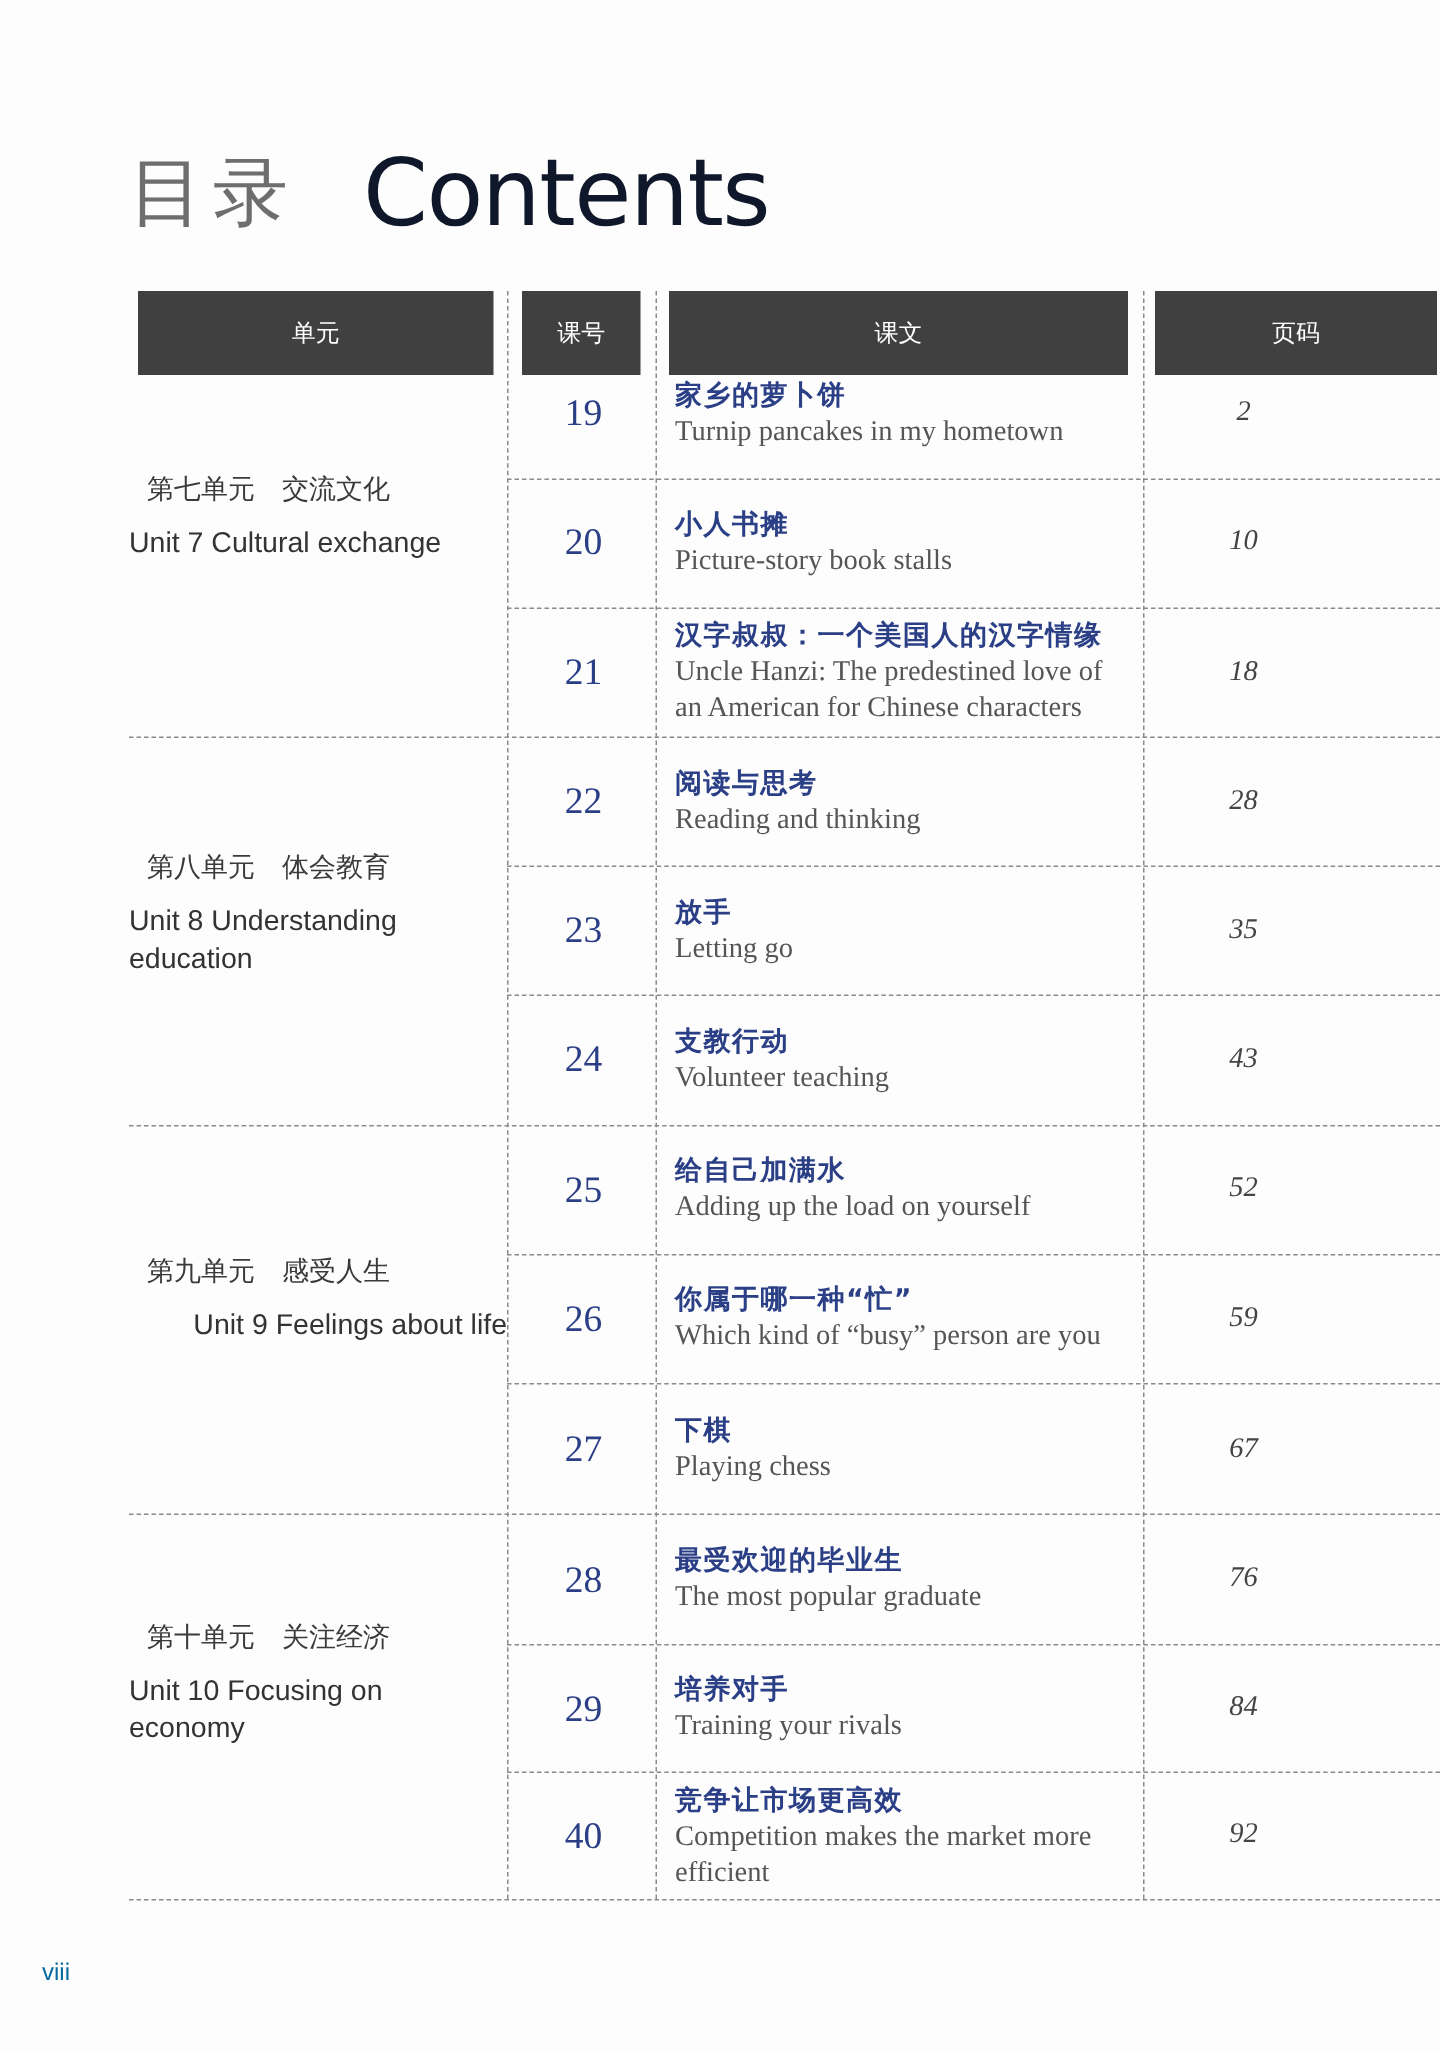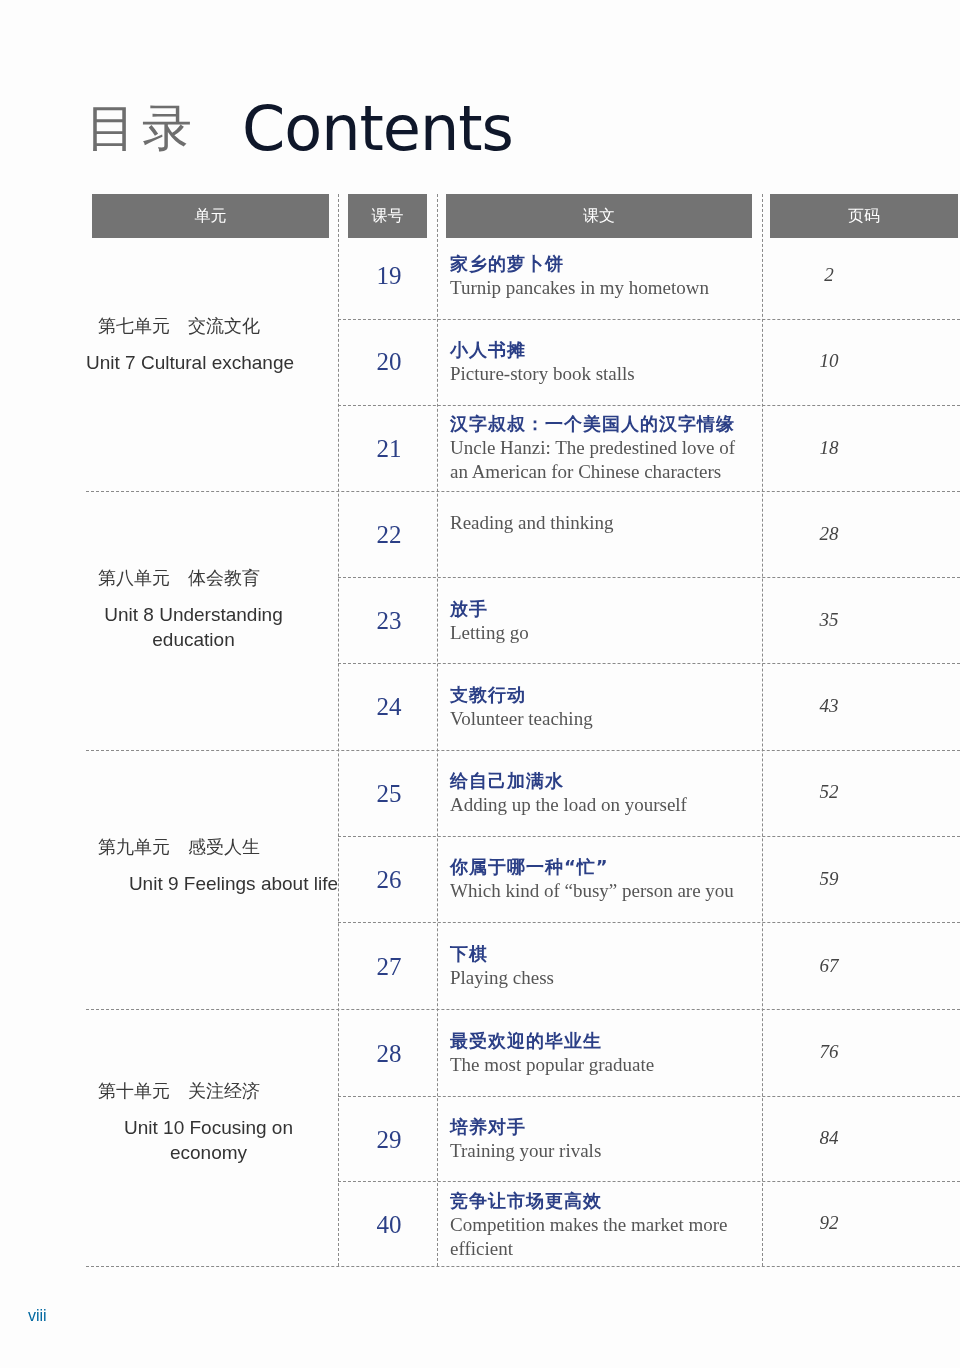--- a/index.html
+++ b/index.html
@@ -20,7 +20,7 @@
     font-weight: normal; letter-spacing: -1px;
   }
   .hdr {
-    position: absolute; top: 194px; height: 44px; background: #737373; color: #ffffff;
+    position: absolute; top: 194px; height: 56px; background: #404040; color: #ffffff;
     font-family: "DejaVu Sans", sans-serif; font-size: 16px;
     display: flex; align-items: center; justify-content: center;
   }

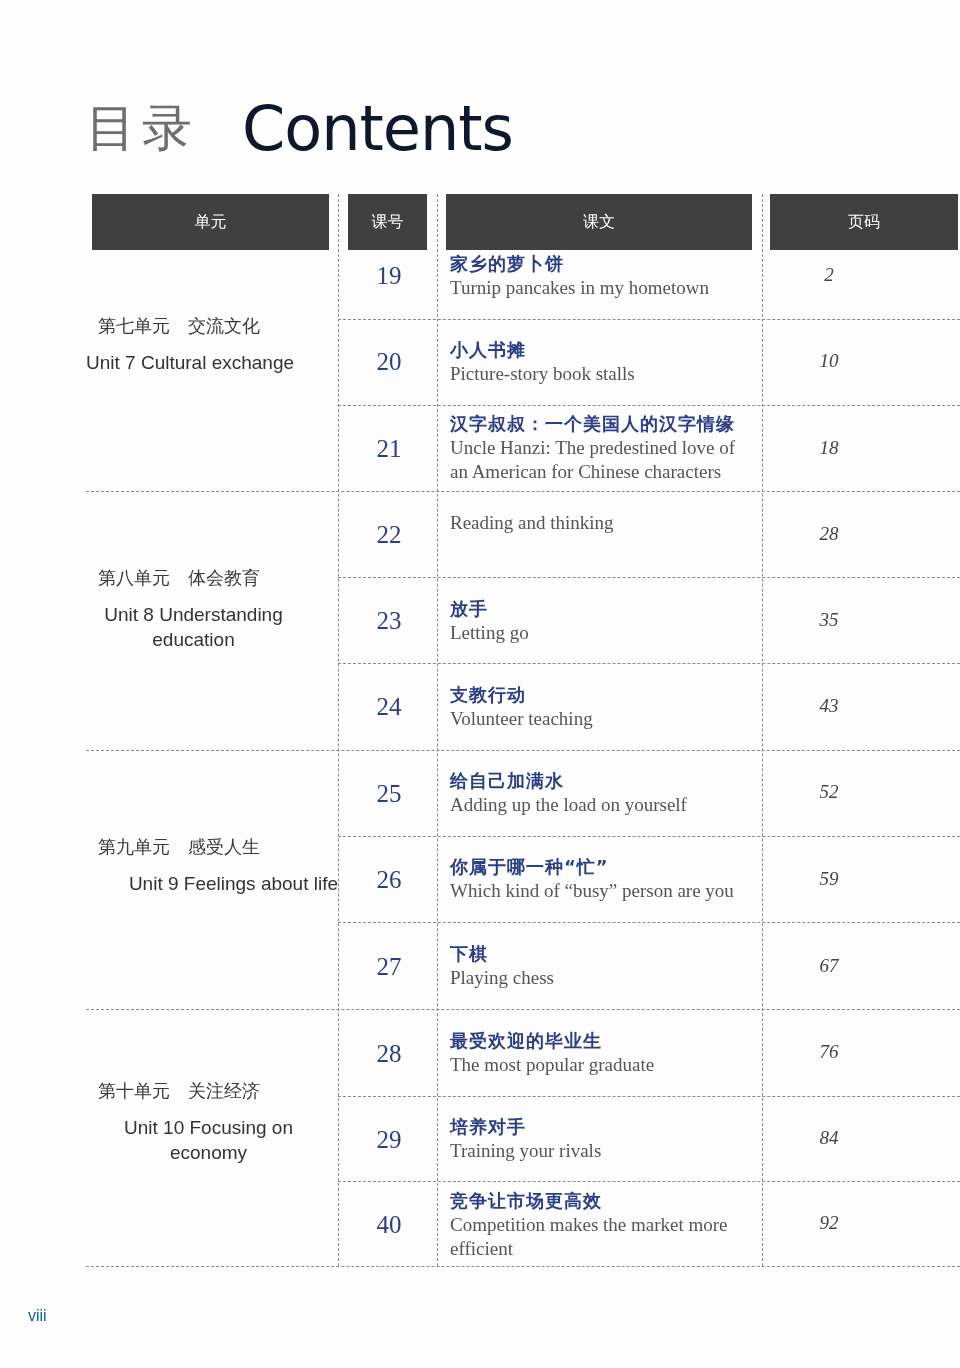--- a/index.html
+++ b/index.html
@@ -131,6 +131,7 @@
 <div>
   <div class="lesson-num" style="top:521px;">22</div>
   <div class="text-cell" style="top:511px;">
+    <div class="text-cn">阅读与思考</div>
     <div class="text-en">Reading and thinking</div>
   </div>
   <div class="page-num" style="top:523px;">28</div>

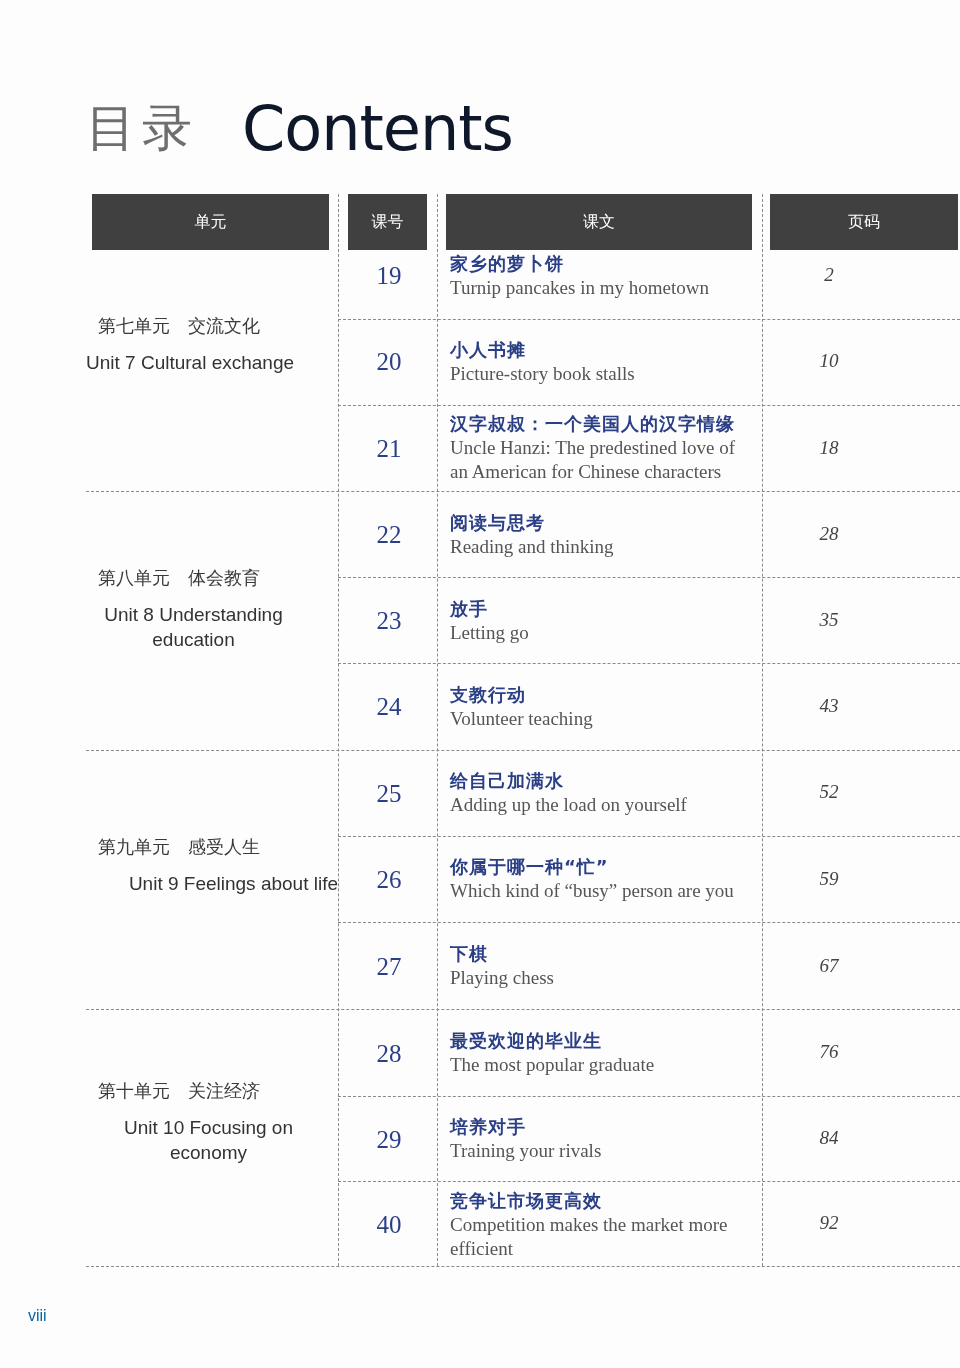--- a/index.html
+++ b/index.html
@@ -34,7 +34,7 @@
   }
   .unit-en {
     font-family: "Liberation Sans", sans-serif; font-size: 19px; color: #333; margin-top: 12px;
-    text-align: center; line-height: 25px;
+    text-align: left; line-height: 25px;
   }
   .lesson-num {
     position: absolute; left: 340px; width: 98px; text-align: center;

